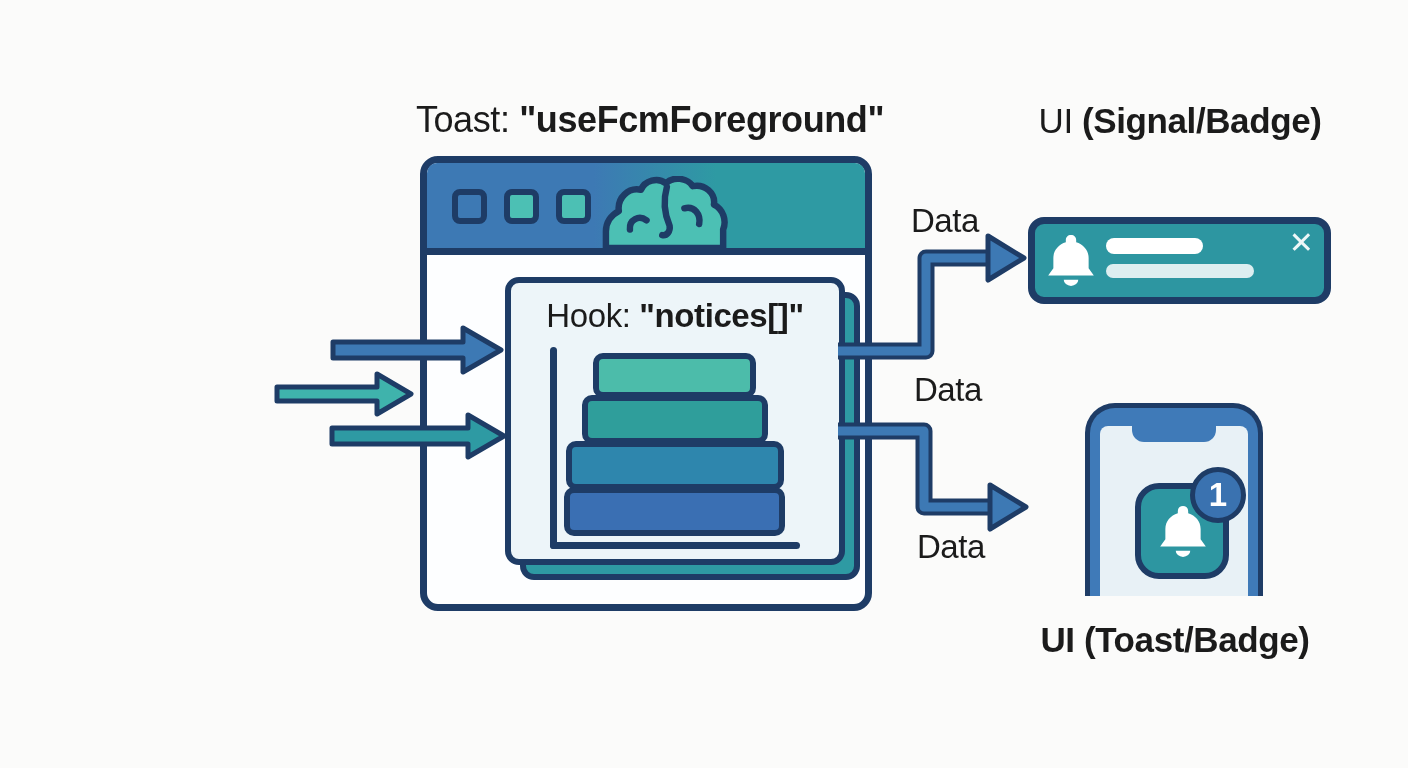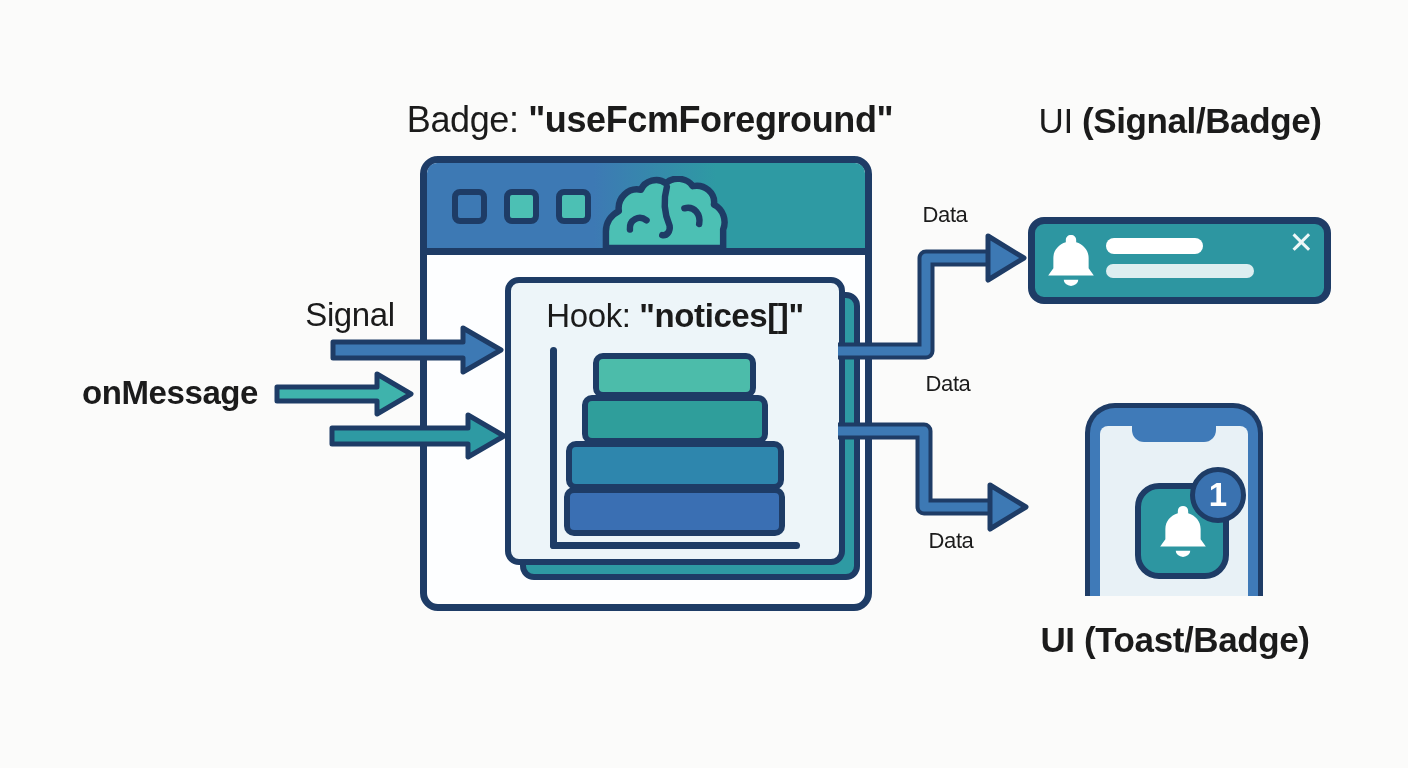--- a/index.html
+++ b/index.html
@@ -76,7 +76,7 @@
 
 <div class="scene">
 
-  <div class="t hook-title"><span>Badge: </span><b>"useFcmForeground"</b></div>
+  <div class="t hook-title"><span>Toast: </span><b>"useFcmForeground"</b></div>
   <div class="t ui-top"><span>UI </span><b>(Signal/Badge)</b></div>
   <div class="t ui-bottom">UI (Toast/Badge)</div>
 

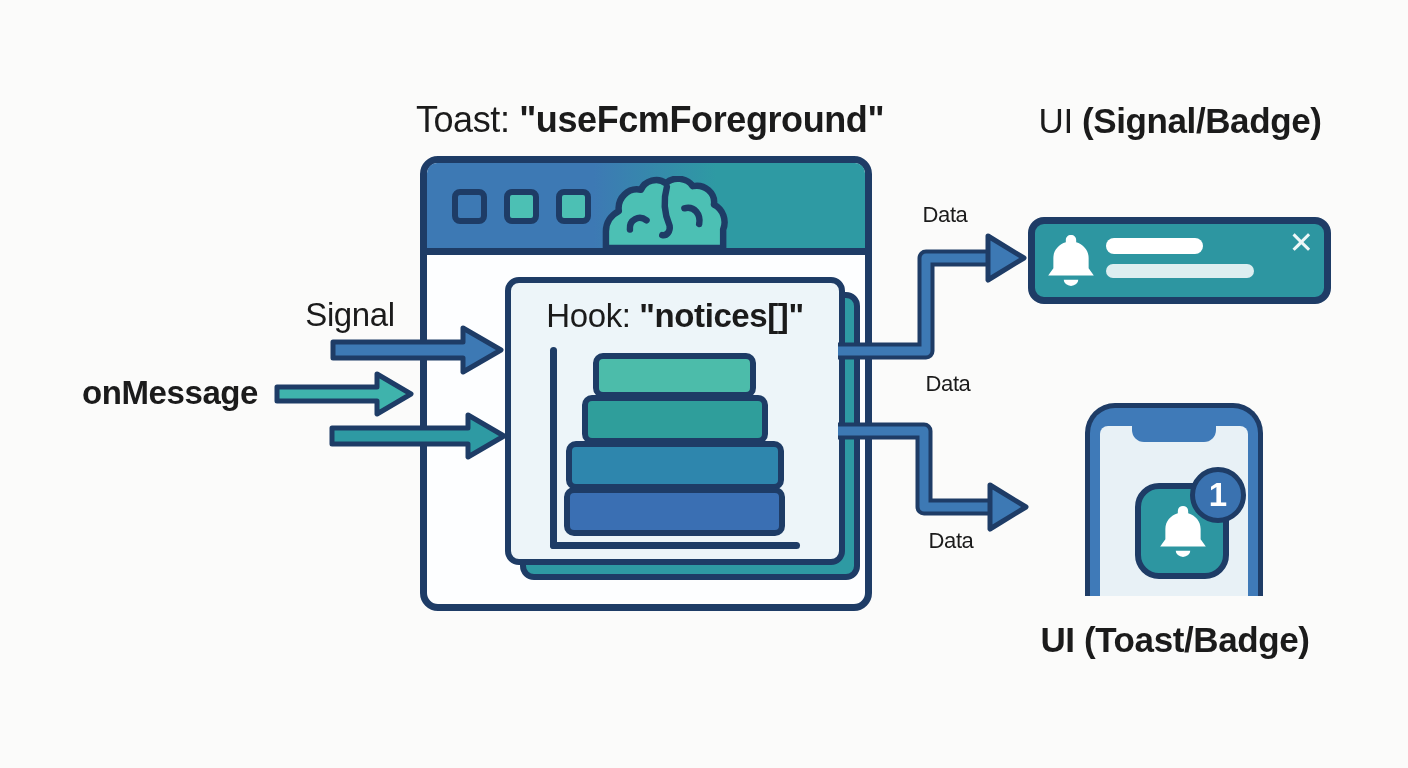--- a/index.html
+++ b/index.html
@@ -20,7 +20,7 @@
   .ui-bottom{left:1000px;top:620px;width:350px;font-weight:700;}
   .signal{left:280px;top:296px;width:140px;font-size:33px;}
   .onmessage{left:55px;top:374px;width:230px;font-size:33px;font-weight:700;}
-  .data-lbl{width:110px;font-size:22px;}
+  .data-lbl{width:110px;font-size:33px;}
   .d1{left:890px;top:202px;} .d2{left:893px;top:371px;} .d3{left:896px;top:528px;}
 
   

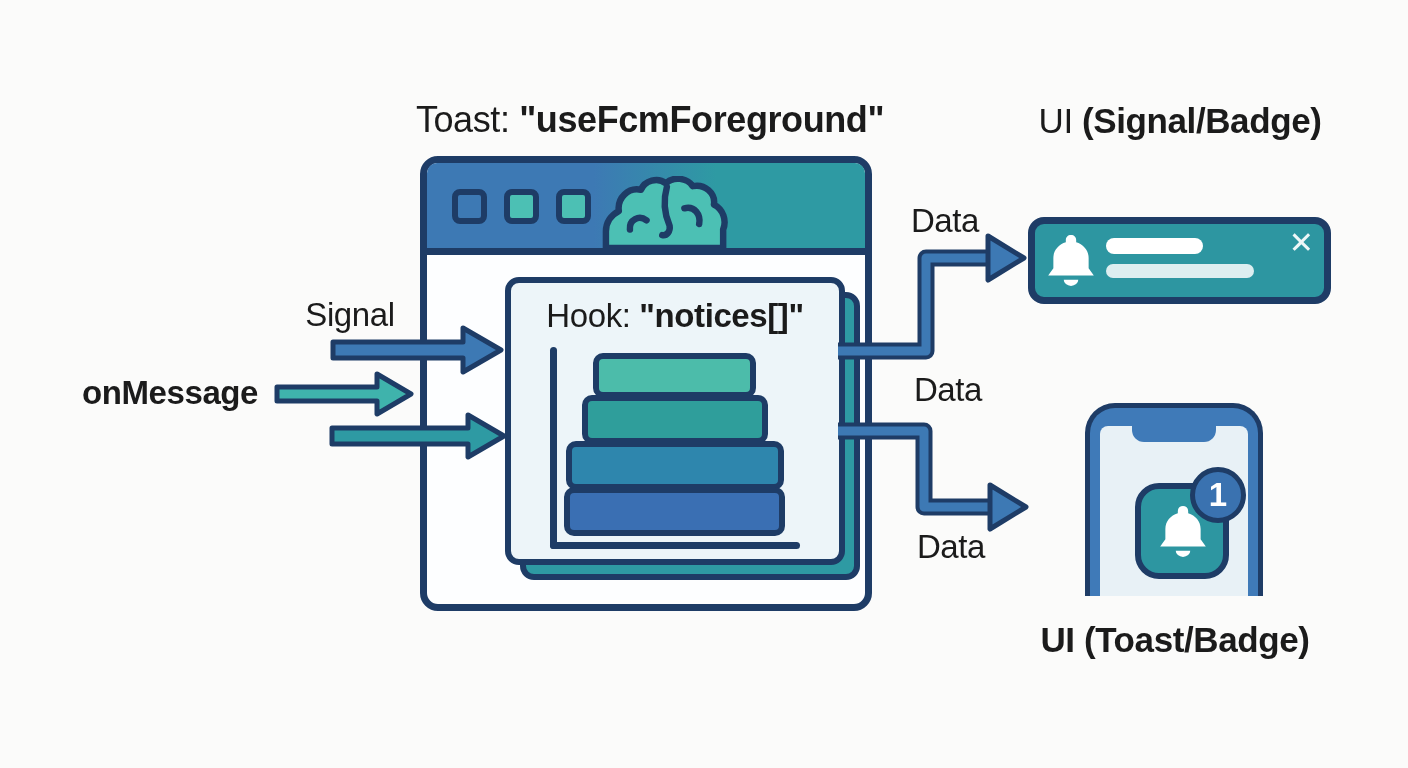--- a/index.html
+++ b/index.html
@@ -80,7 +80,6 @@
   <div class="t ui-top"><span>UI </span><b>(Signal/Badge)</b></div>
   <div class="t ui-bottom">UI (Toast/Badge)</div>
 
-  <div class="t signal">Signal</div>
   <div class="t onmessage">onMessage</div>
   <div class="t data-lbl d1">Data</div>
   <div class="t data-lbl d2">Data</div>

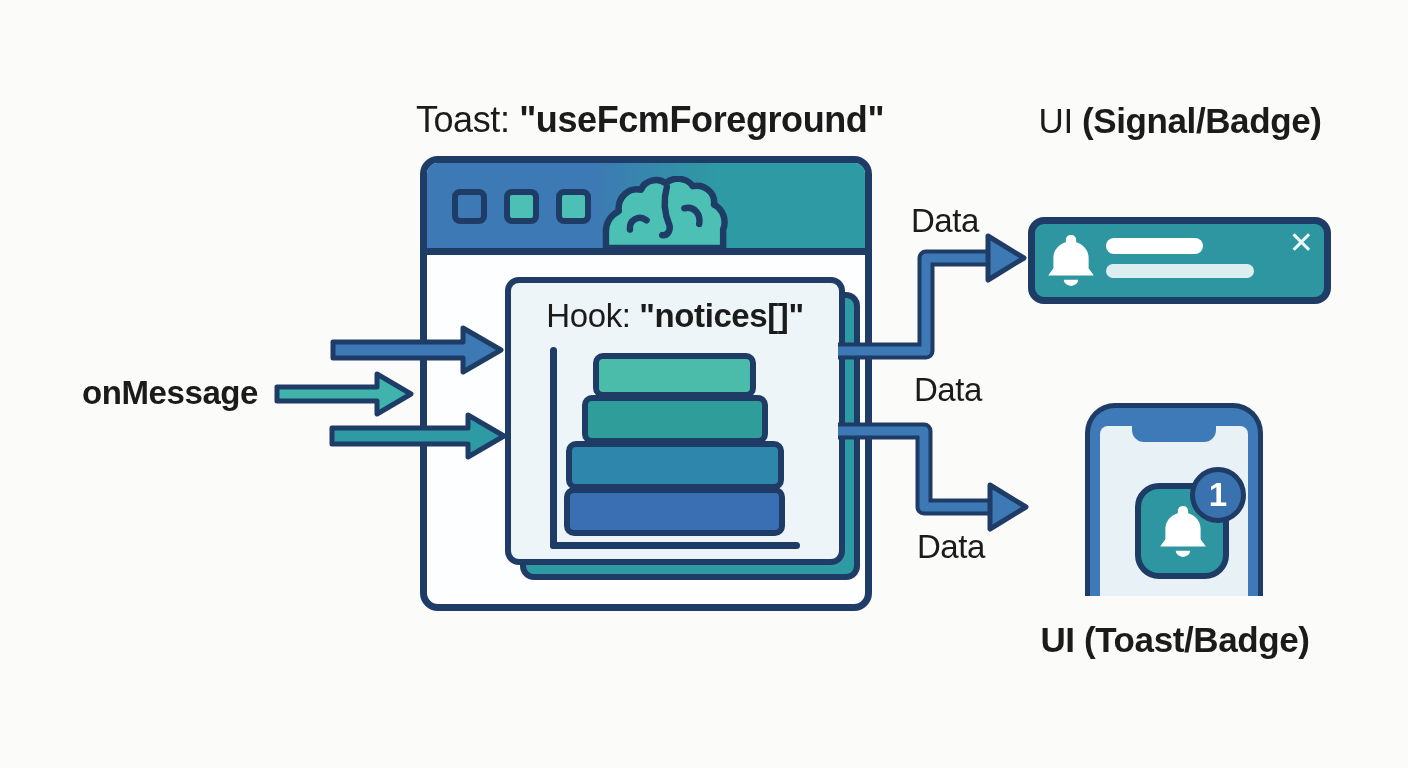--- a/index.html
+++ b/index.html
@@ -80,7 +80,6 @@
   <div class="t ui-top"><span>UI </span><b>(Signal/Badge)</b></div>
   <div class="t ui-bottom">UI (Toast/Badge)</div>
 
-  <div class="t onmessage">onMessage</div>
   <div class="t data-lbl d1">Data</div>
   <div class="t data-lbl d2">Data</div>
   <div class="t data-lbl d3">Data</div>

